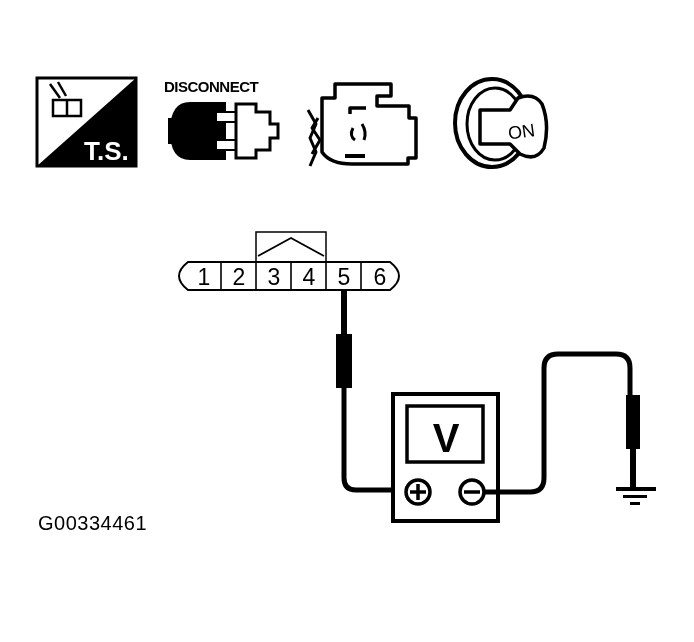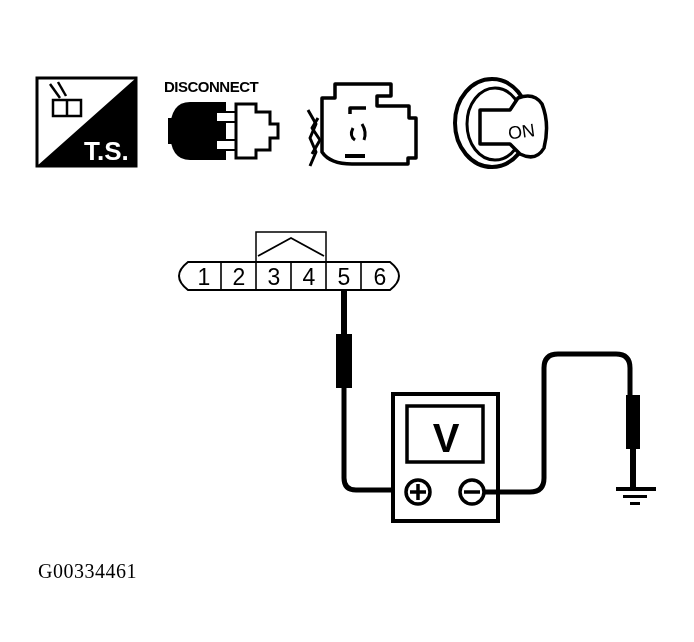--- a/index.html
+++ b/index.html
@@ -5,7 +5,7 @@
   html, body { margin: 0; padding: 0; background: #ffffff; }
   body { width: 694px; height: 642px; position: relative; overflow: hidden; font-family: "Liberation Sans", sans-serif; }
   #diagram-svg { position: absolute; left: 0; top: 0; }
-  .fig-id { position: absolute; left: 38px; top: 560px; font-size: 20px; color: #000; letter-spacing: 0.5px; font-family: Liberation Serif, serif; }
+  .fig-id { position: absolute; left: 38px; top: 512px; font-size: 20px; color: #000; letter-spacing: 0.5px; font-family: Liberation Sans, sans-serif; }
   svg text { font-family: "Liberation Sans", sans-serif; }
 </style>
 </head>

